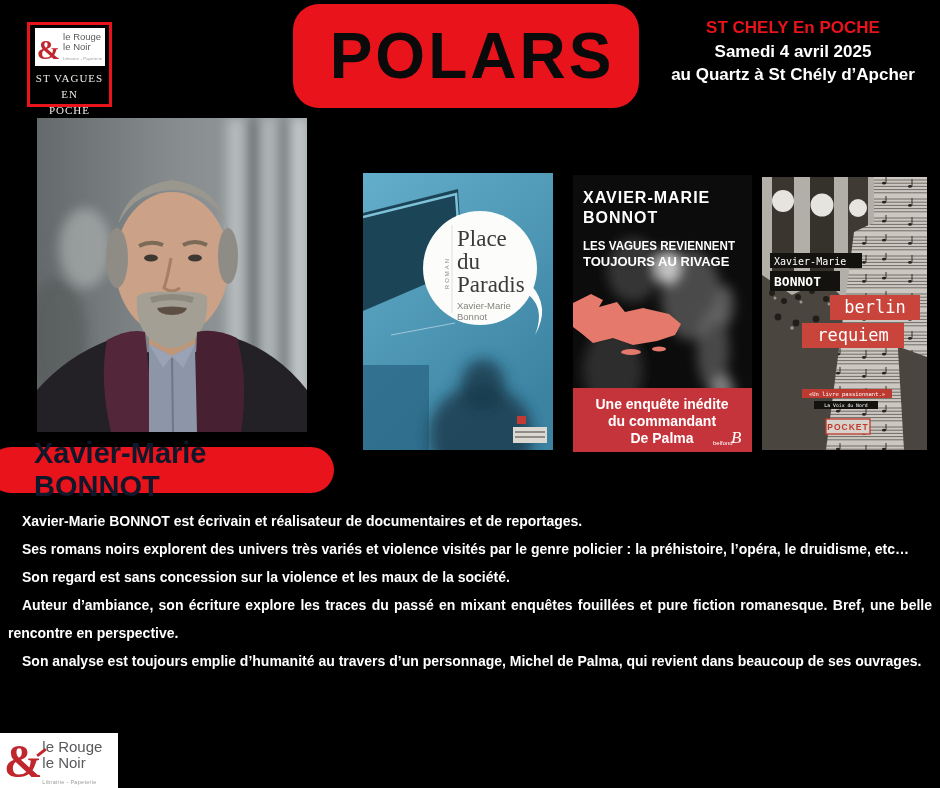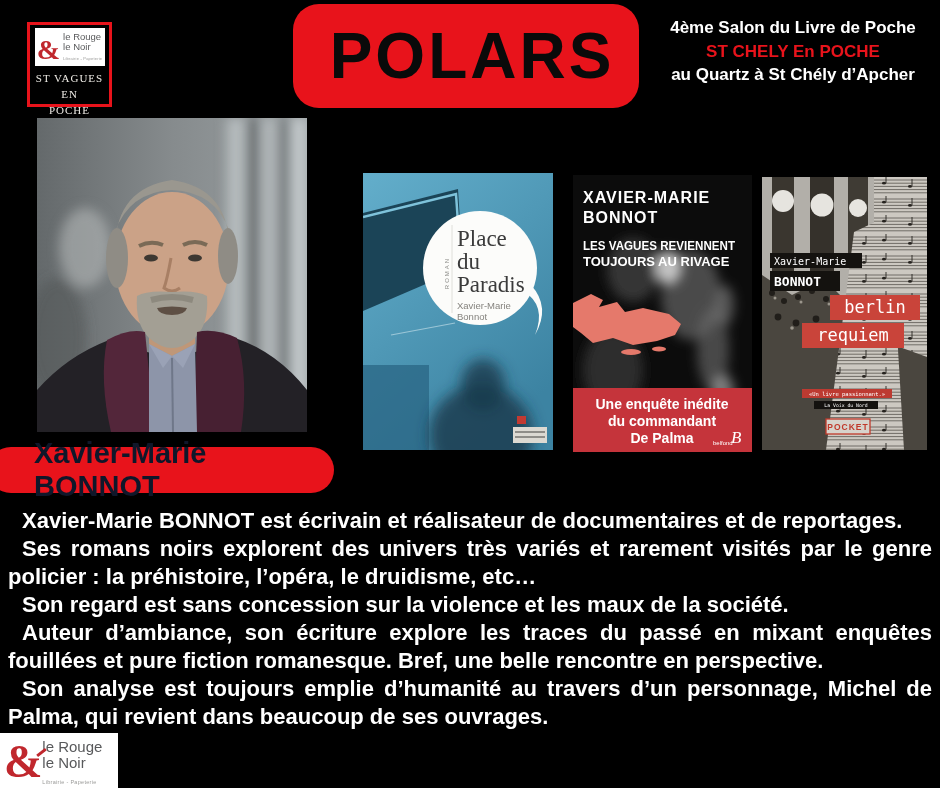--- a/index.html
+++ b/index.html
@@ -80,7 +80,6 @@
   </div>
 
   <div class="abs event">
-    <div>4ème Salon du Livre de Poche</div>
     <div class="red">ST CHELY En POCHE</div>
     <div>au Quartz à St Chély d’Apcher</div>
   </div>

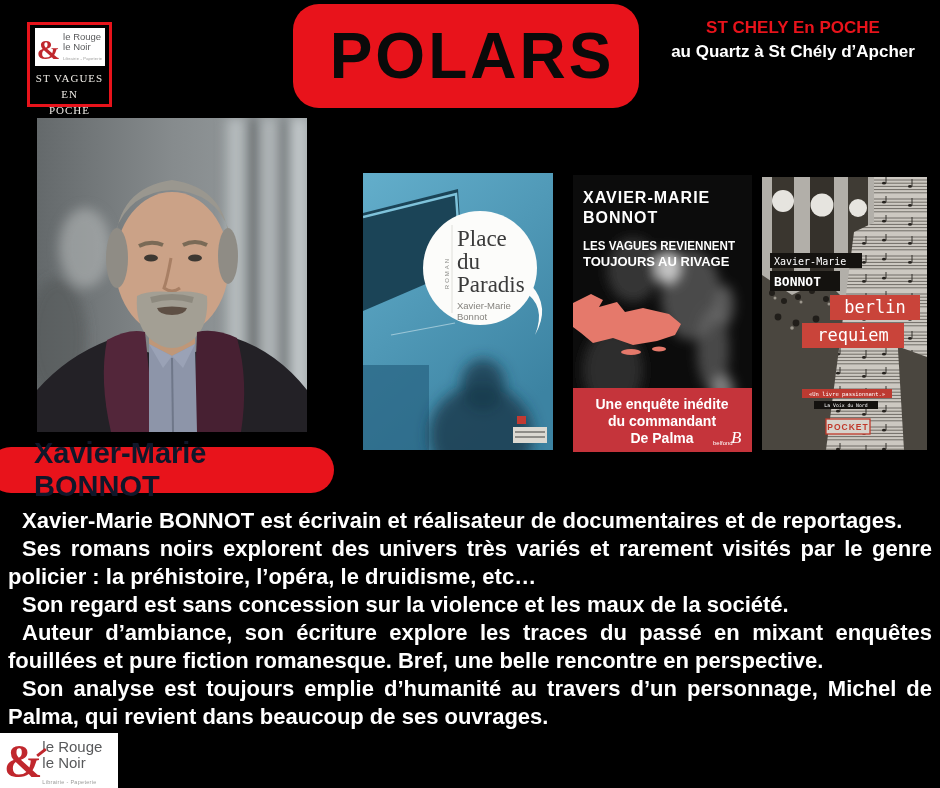--- a/index.html
+++ b/index.html
@@ -81,6 +81,7 @@
 
   <div class="abs event">
     <div class="red">ST CHELY En POCHE</div>
+    <div>Samedi 4 avril 2025</div>
     <div>au Quartz à St Chély d’Apcher</div>
   </div>
 

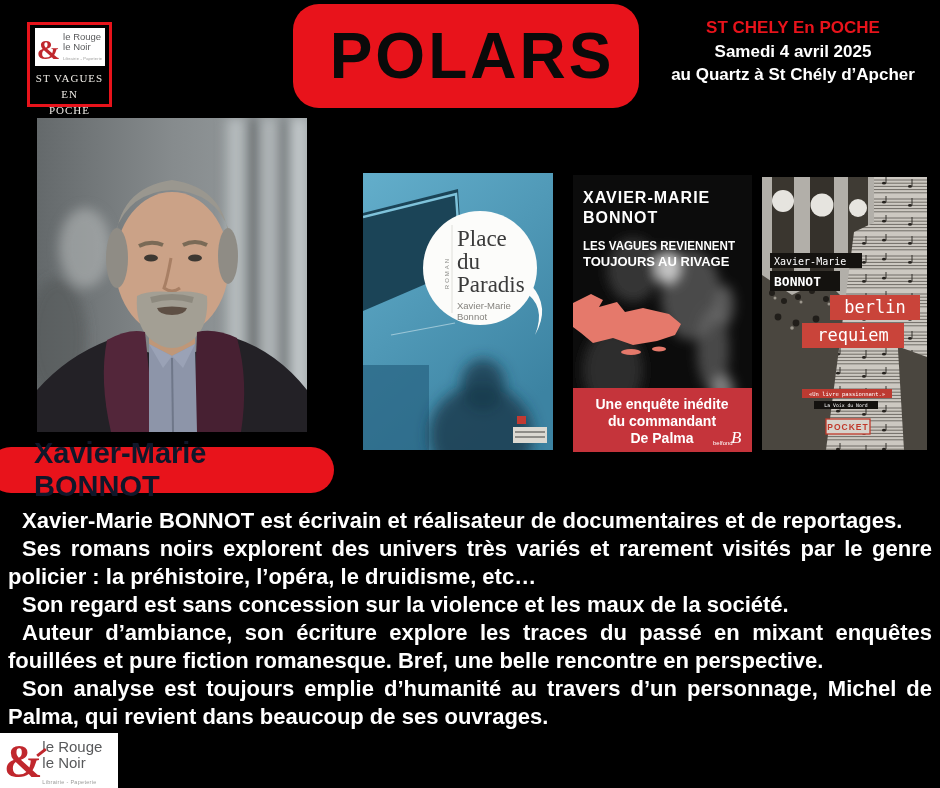--- a/index.html
+++ b/index.html
@@ -42,7 +42,7 @@
   .banner span{margin-left:46px;font-size:29px;font-weight:bold;color:#0f172a;}
 
   
-  .bio{left:8px;top:507px;width:924px;color:#fff;font-weight:bold;font-size:22px;
+  .bio{left:8px;top:507px;width:924px;color:#fff;font-weight:bold;font-size:14px;
        line-height:28px;text-align:justify;}
   .bio p{margin:0;text-indent:14px;}
 

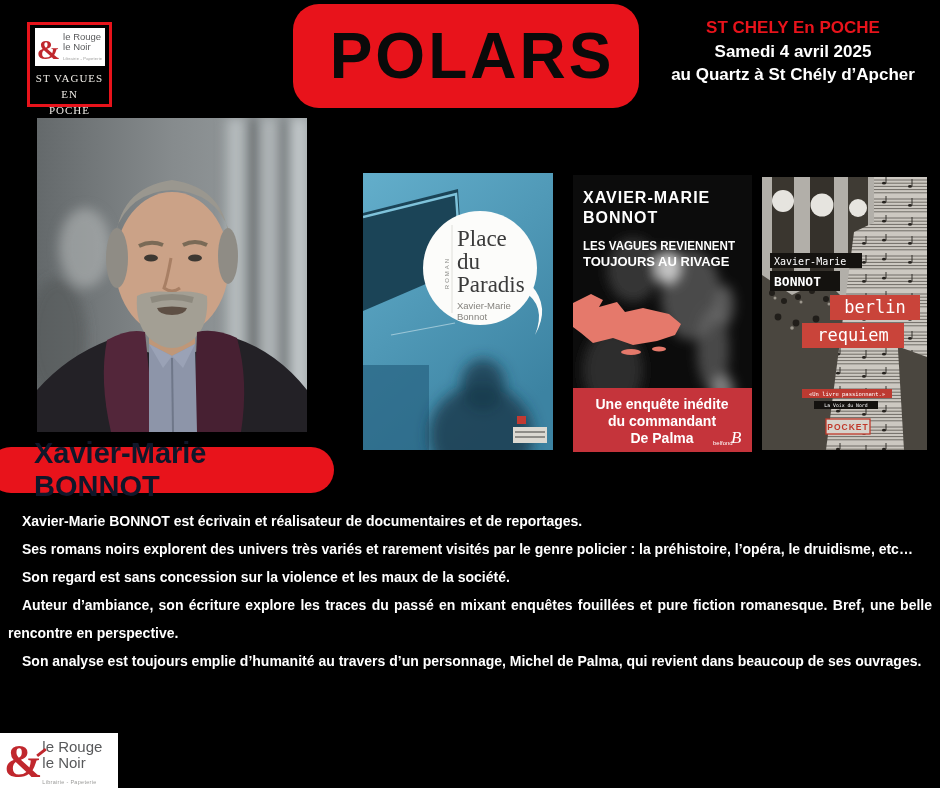--- a/index.html
+++ b/index.html
@@ -282,7 +282,7 @@
 
   <div class="abs bio">
     <p>Xavier-Marie BONNOT est écrivain et réalisateur de documentaires et de reportages.</p>
-    <p>Ses romans noirs explorent des univers très variés et rarement visités par le genre policier : la préhistoire, l’opéra, le druidisme, etc…</p>
+    <p>Ses romans noirs explorent des univers très variés et violence visités par le genre policier : la préhistoire, l’opéra, le druidisme, etc…</p>
     <p>Son regard est sans concession sur la violence et les maux de la société.</p>
     <p>Auteur d’ambiance, son écriture explore les traces du passé en mixant enquêtes fouillées et pure fiction romanesque. Bref, une belle rencontre en perspective.</p>
     <p>Son analyse est toujours emplie d’humanité au travers d’un personnage, Michel de Palma, qui revient dans beaucoup de ses ouvrages.</p>

